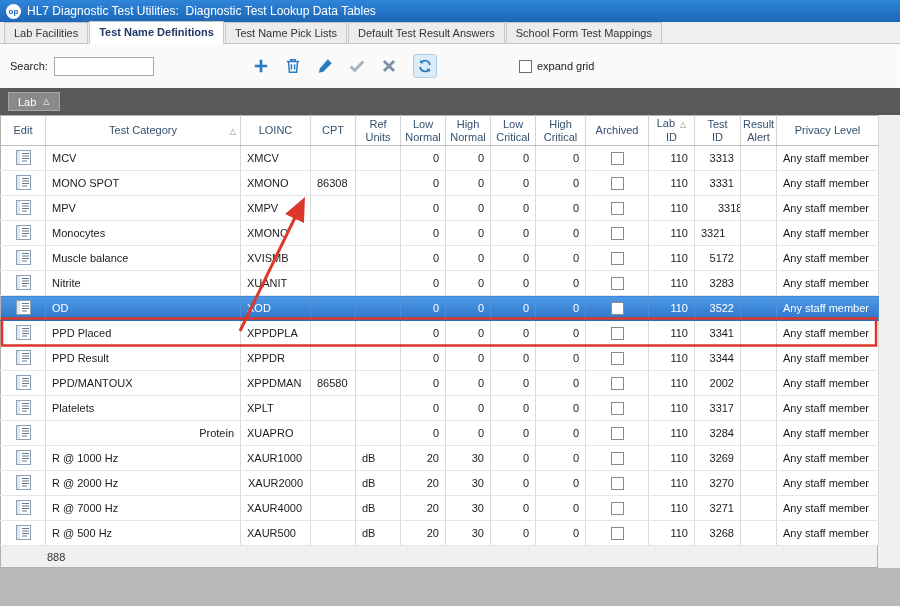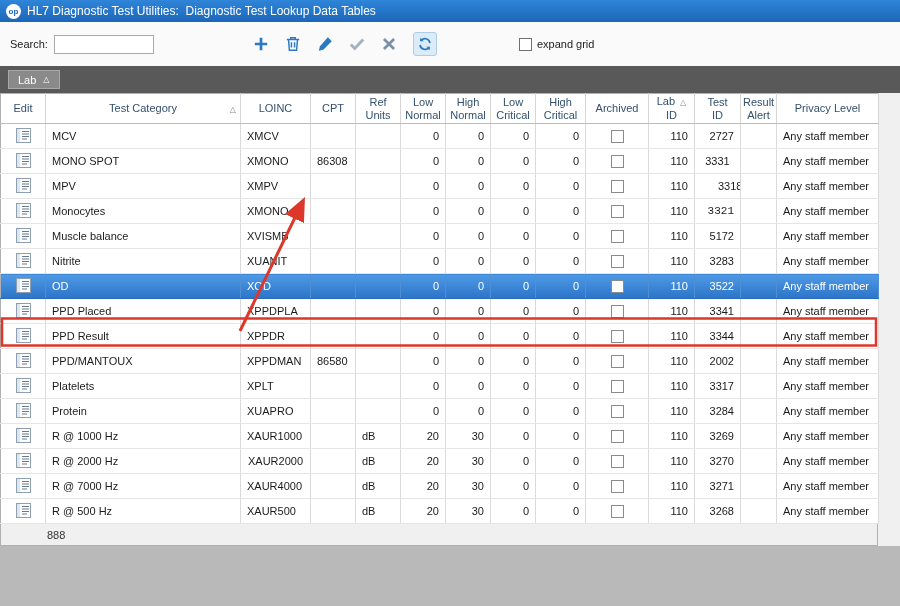--- a/index.html
+++ b/index.html
@@ -72,6 +72,13 @@
     <span class="title-text">HL7 Diagnostic Test Utilities:  Diagnostic Test Lookup Data Tables</span>
   </div>
 
+  <div class="tabstrip" id="tabstrip">
+      <div class="tab">Lab Facilities</div>
+      <div class="tab active">Test Name Definitions</div>
+      <div class="tab">Test Name Pick Lists</div>
+      <div class="tab">Default Test Result Answers</div>
+      <div class="tab">School Form Test Mappings</div>
+    </div>
 
   <div class="toolbar">
     <span class="search-label">Search:</span>

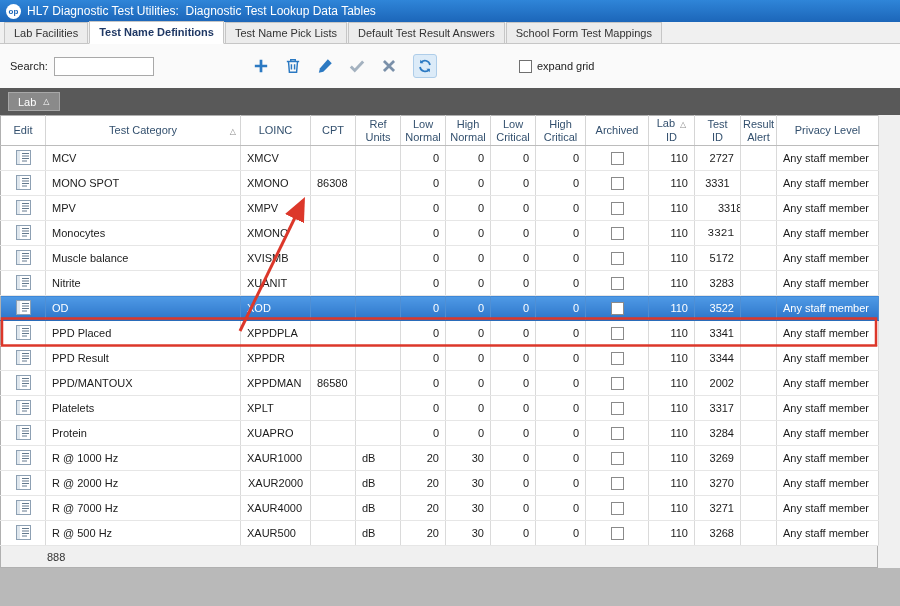--- a/index.html
+++ b/index.html
@@ -223,7 +223,7 @@
             <td style="text-align: right;">0</td>
             <td class="c-center"><span class="cbx2"></span></td>
             <td style="text-align: right;">110</td>
-            <td style="text-align: right;">2727</td>
+            <td style="text-align: right;">3313</td>
             <td style="text-align: left;"></td>
             <td style="text-align: left;">Any staff member</td>
           </tr>

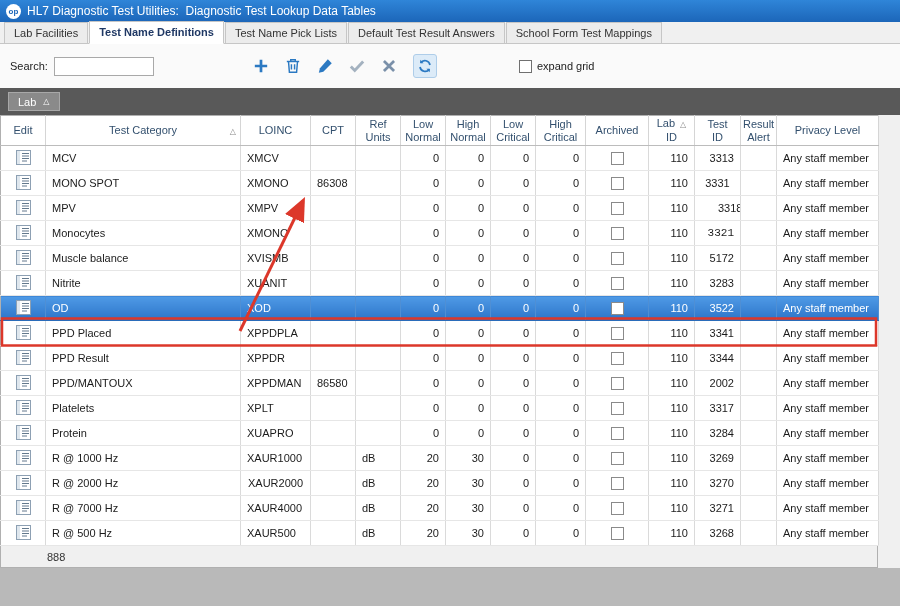--- a/index.html
+++ b/index.html
@@ -243,7 +243,7 @@
             <td style="text-align: right;">0</td>
             <td class="c-center"><span class="cbx2"></span></td>
             <td style="text-align: right;">110</td>
-            <td style="text-align: center;">3331</td>
+            <td style="text-align: right;">3331</td>
             <td style="text-align: left;"></td>
             <td style="text-align: left;">Any staff member</td>
           </tr>

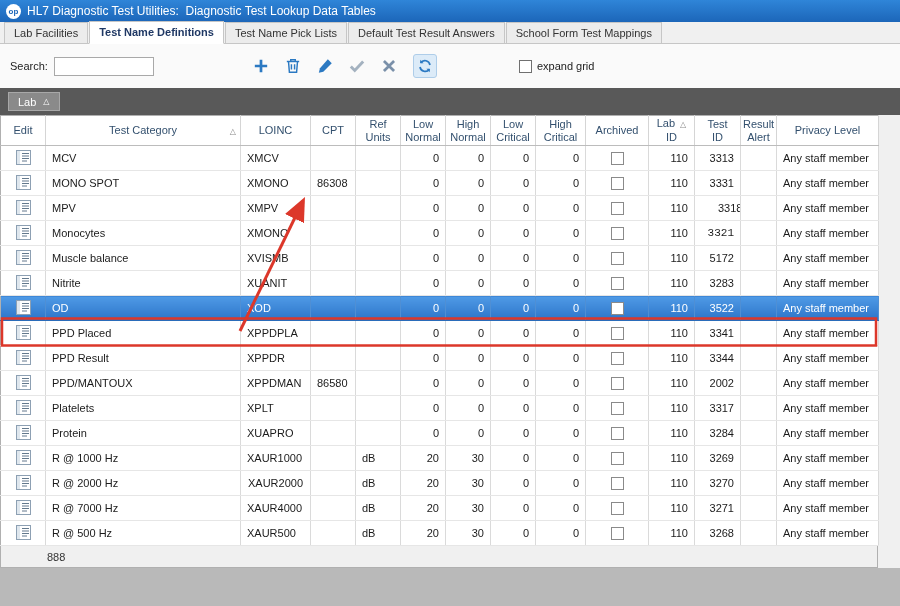--- a/index.html
+++ b/index.html
@@ -283,7 +283,7 @@
             <td style="text-align: right;">0</td>
             <td class="c-center"><span class="cbx2"></span></td>
             <td style="text-align: right;">110</td>
-            <td style="text-align: right; font-family: Liberation Mono, monospace;">3321</td>
+            <td style="text-align: left;">3321</td>
             <td style="text-align: left;"></td>
             <td style="text-align: left;">Any staff member</td>
           </tr>

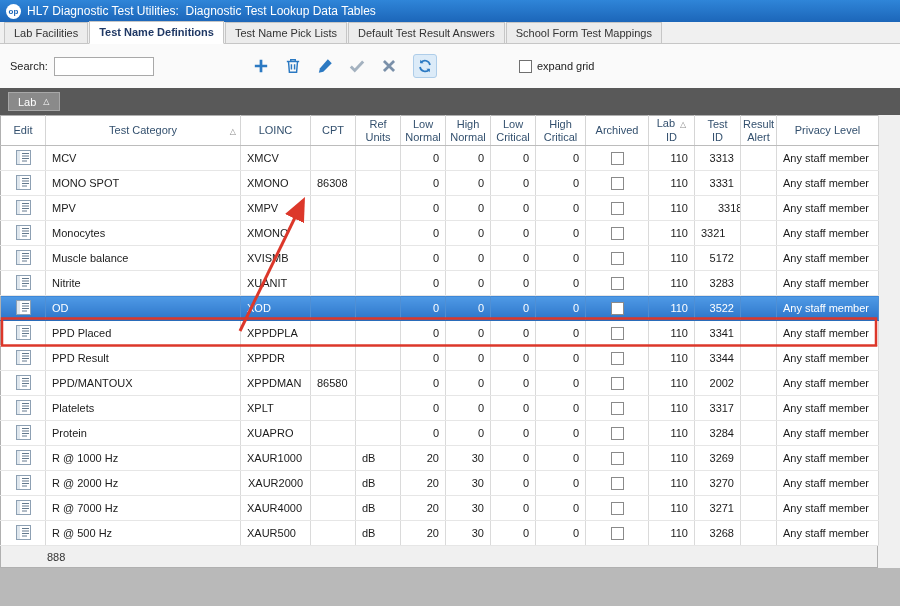--- a/index.html
+++ b/index.html
@@ -433,7 +433,7 @@
                 <rect x="1" y="1" width="3" height="13" fill="#dfe7ee"></rect>
                 <path d="M6 3.5h7M6 6h7M6 8.5h7M6 11h5" stroke="#64798d" stroke-width="1" fill="none"></path>
               </svg></td>
-            <td style="text-align: left;">Protein</td>
+            <td style="text-align: right;">Protein</td>
             <td style="text-align: left;">XUAPRO</td>
             <td style="text-align: left;"></td>
             <td style="text-align: left;"></td>

